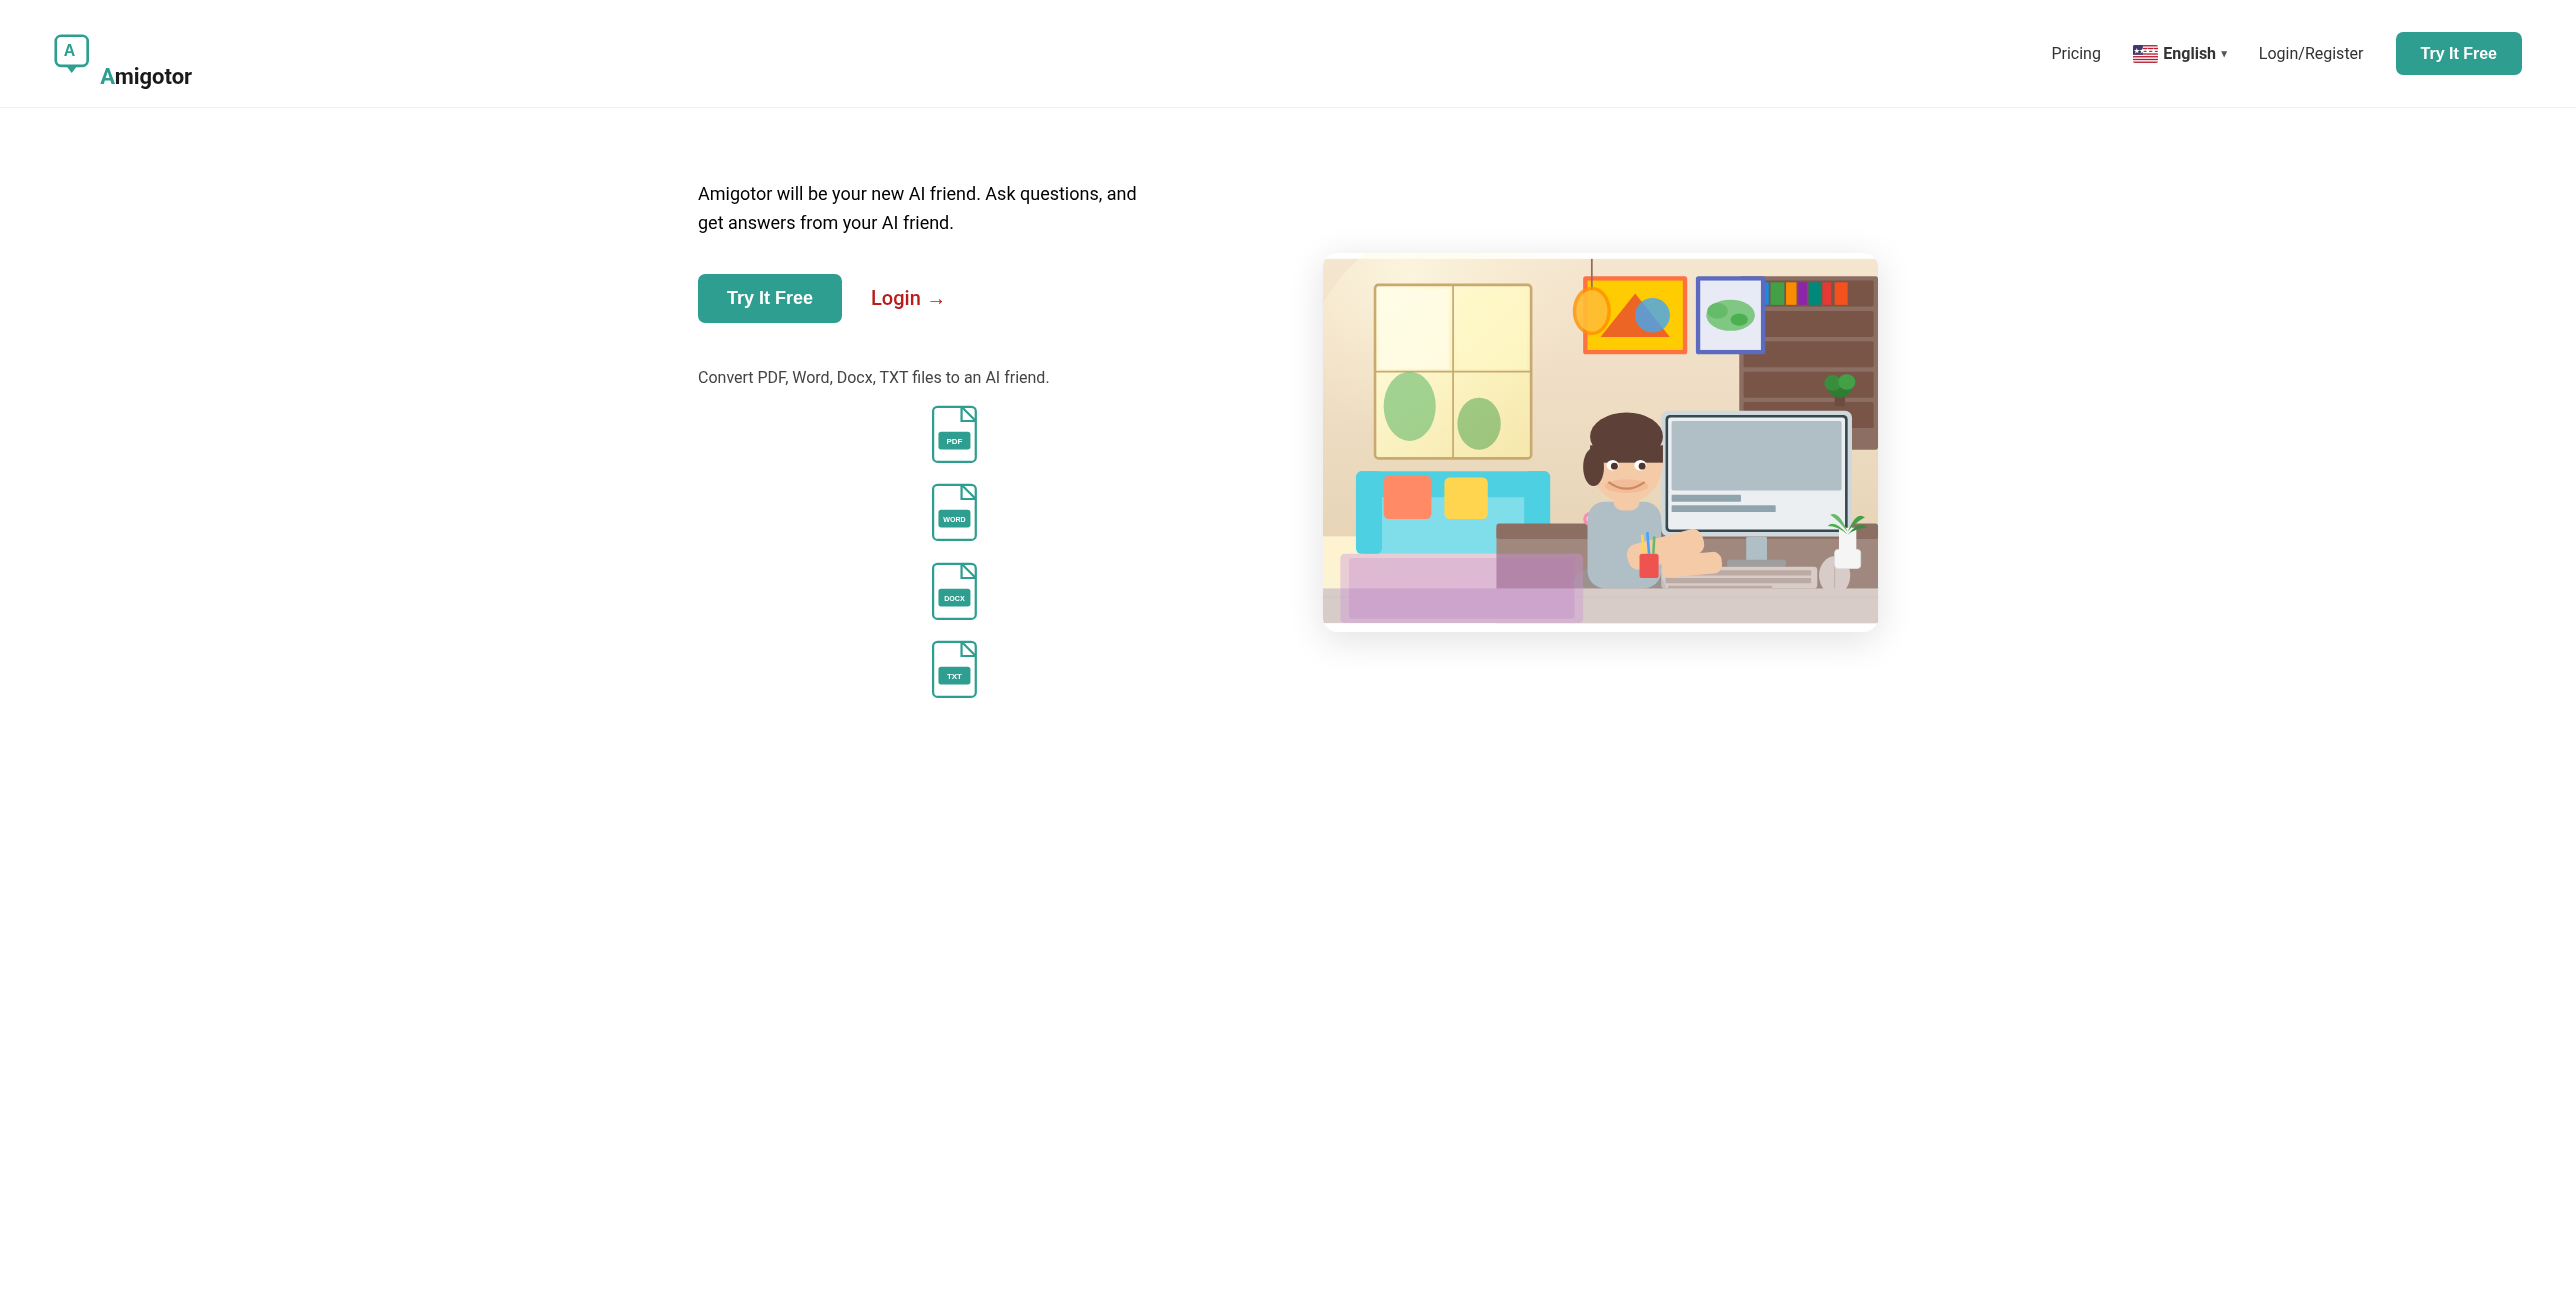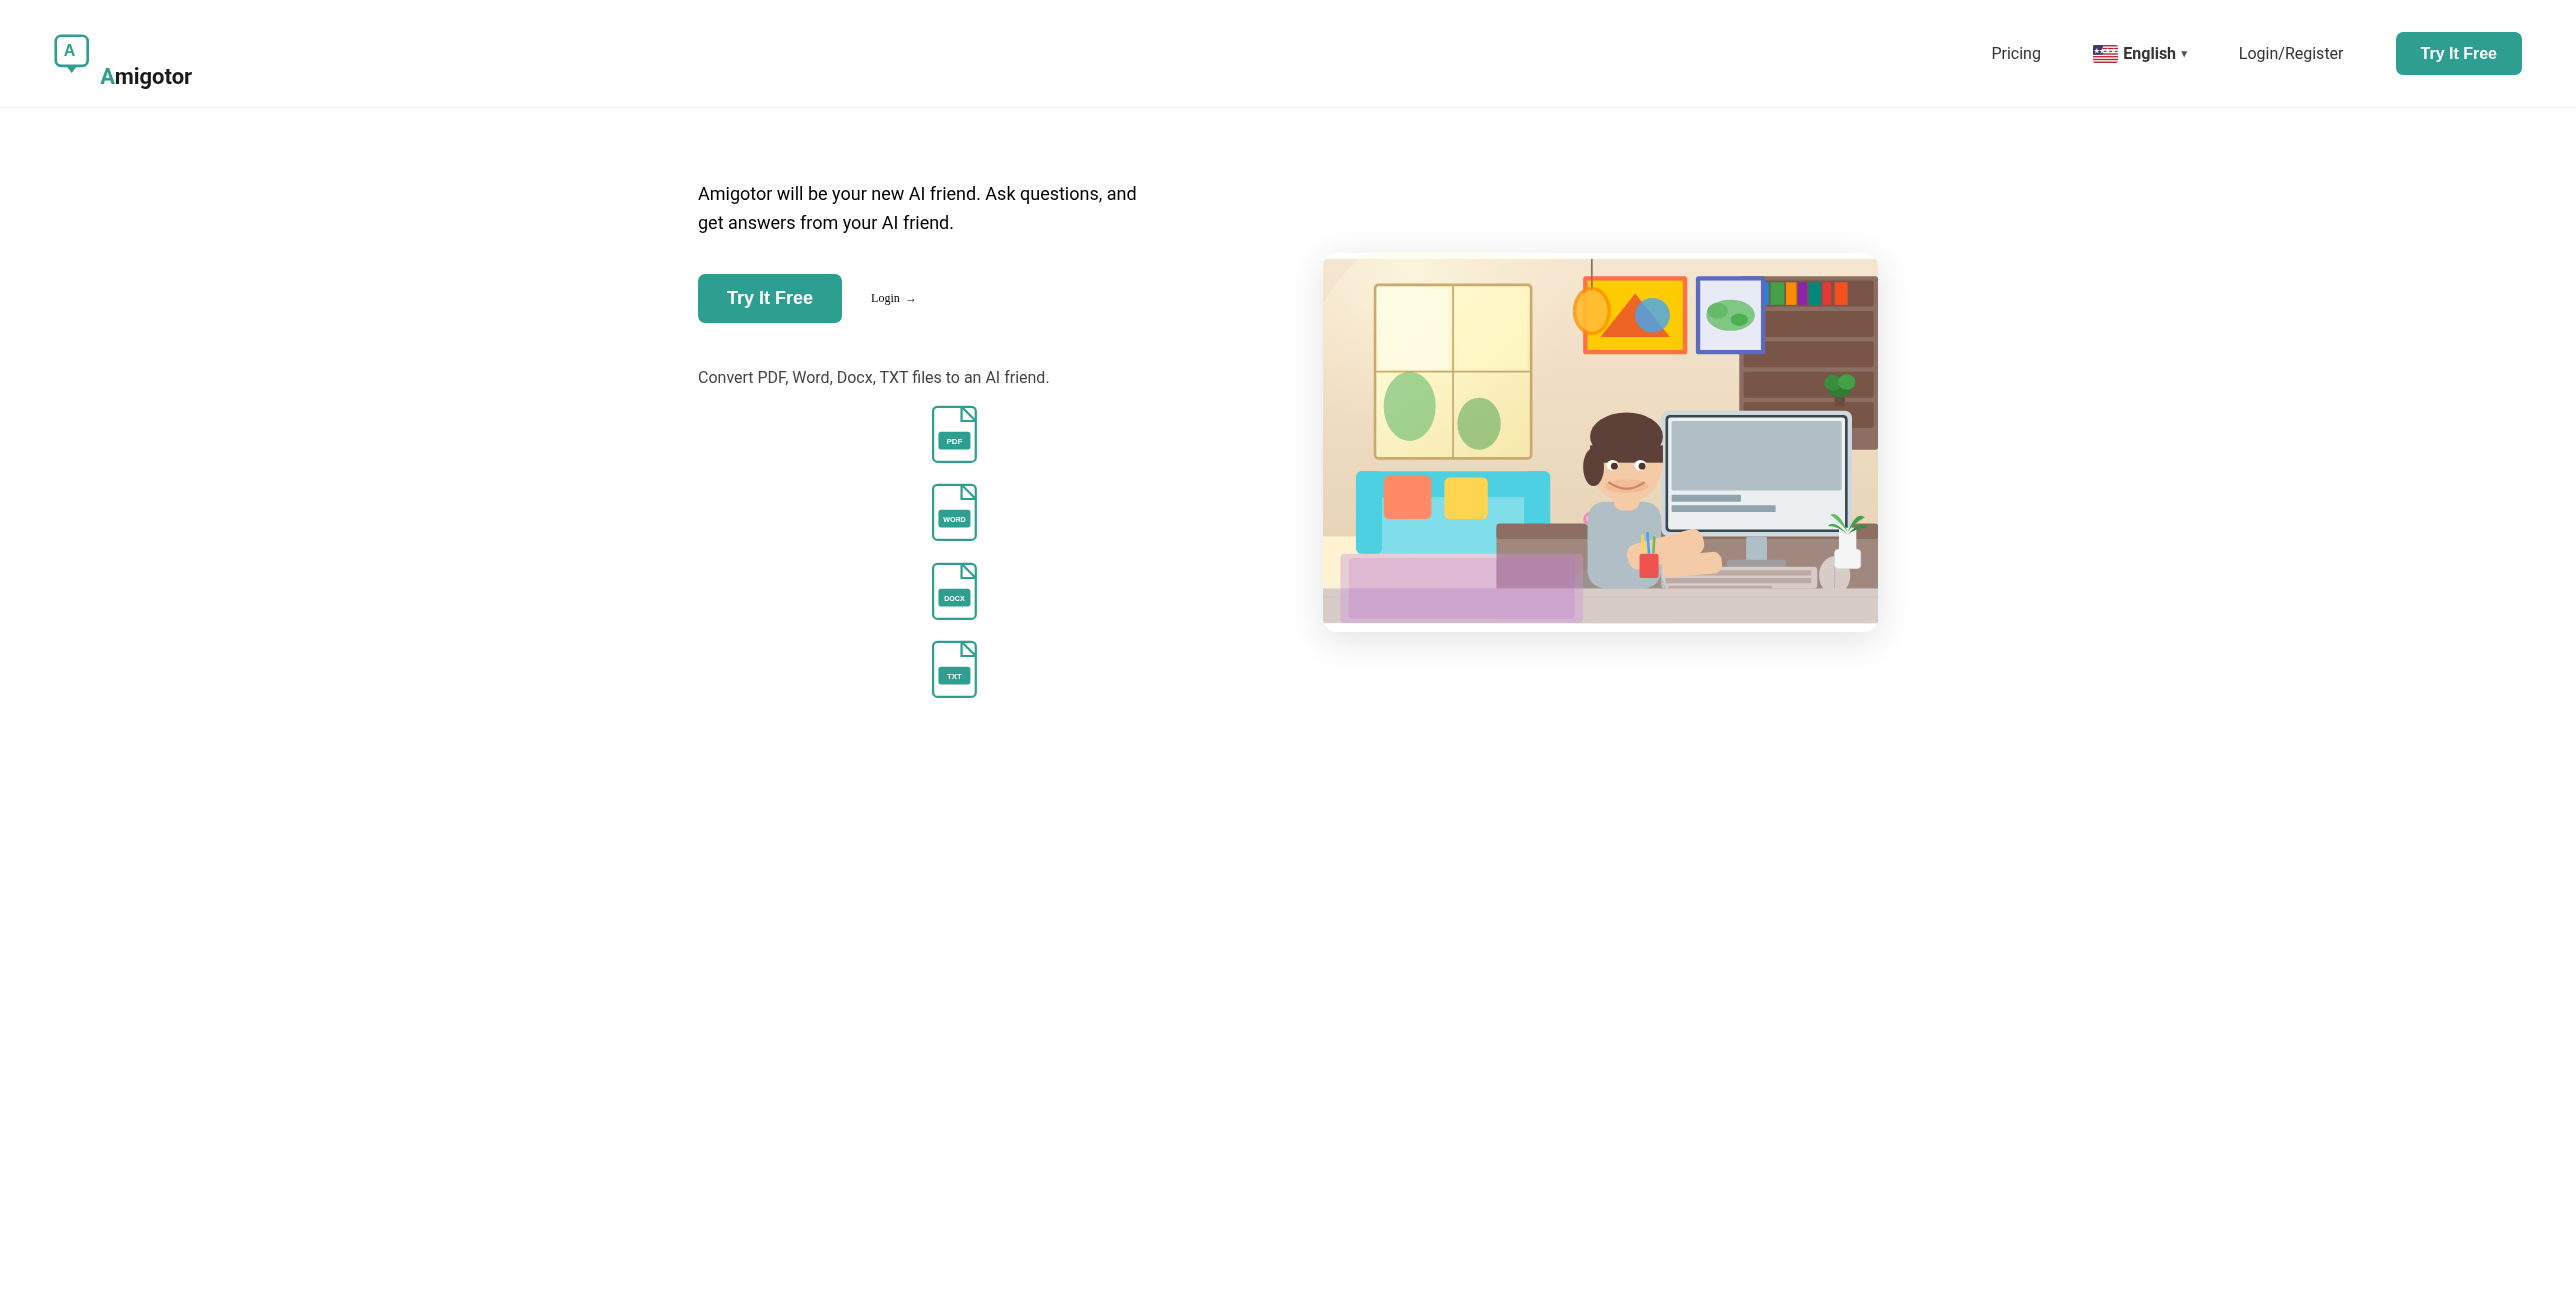--- a/index.html
+++ b/index.html
@@ -51,7 +51,7 @@
     .nav-right {
       display: flex;
       align-items: center;
-      gap: 52px;
+      gap: 32px;
       justify-content: space-between;
     }
 

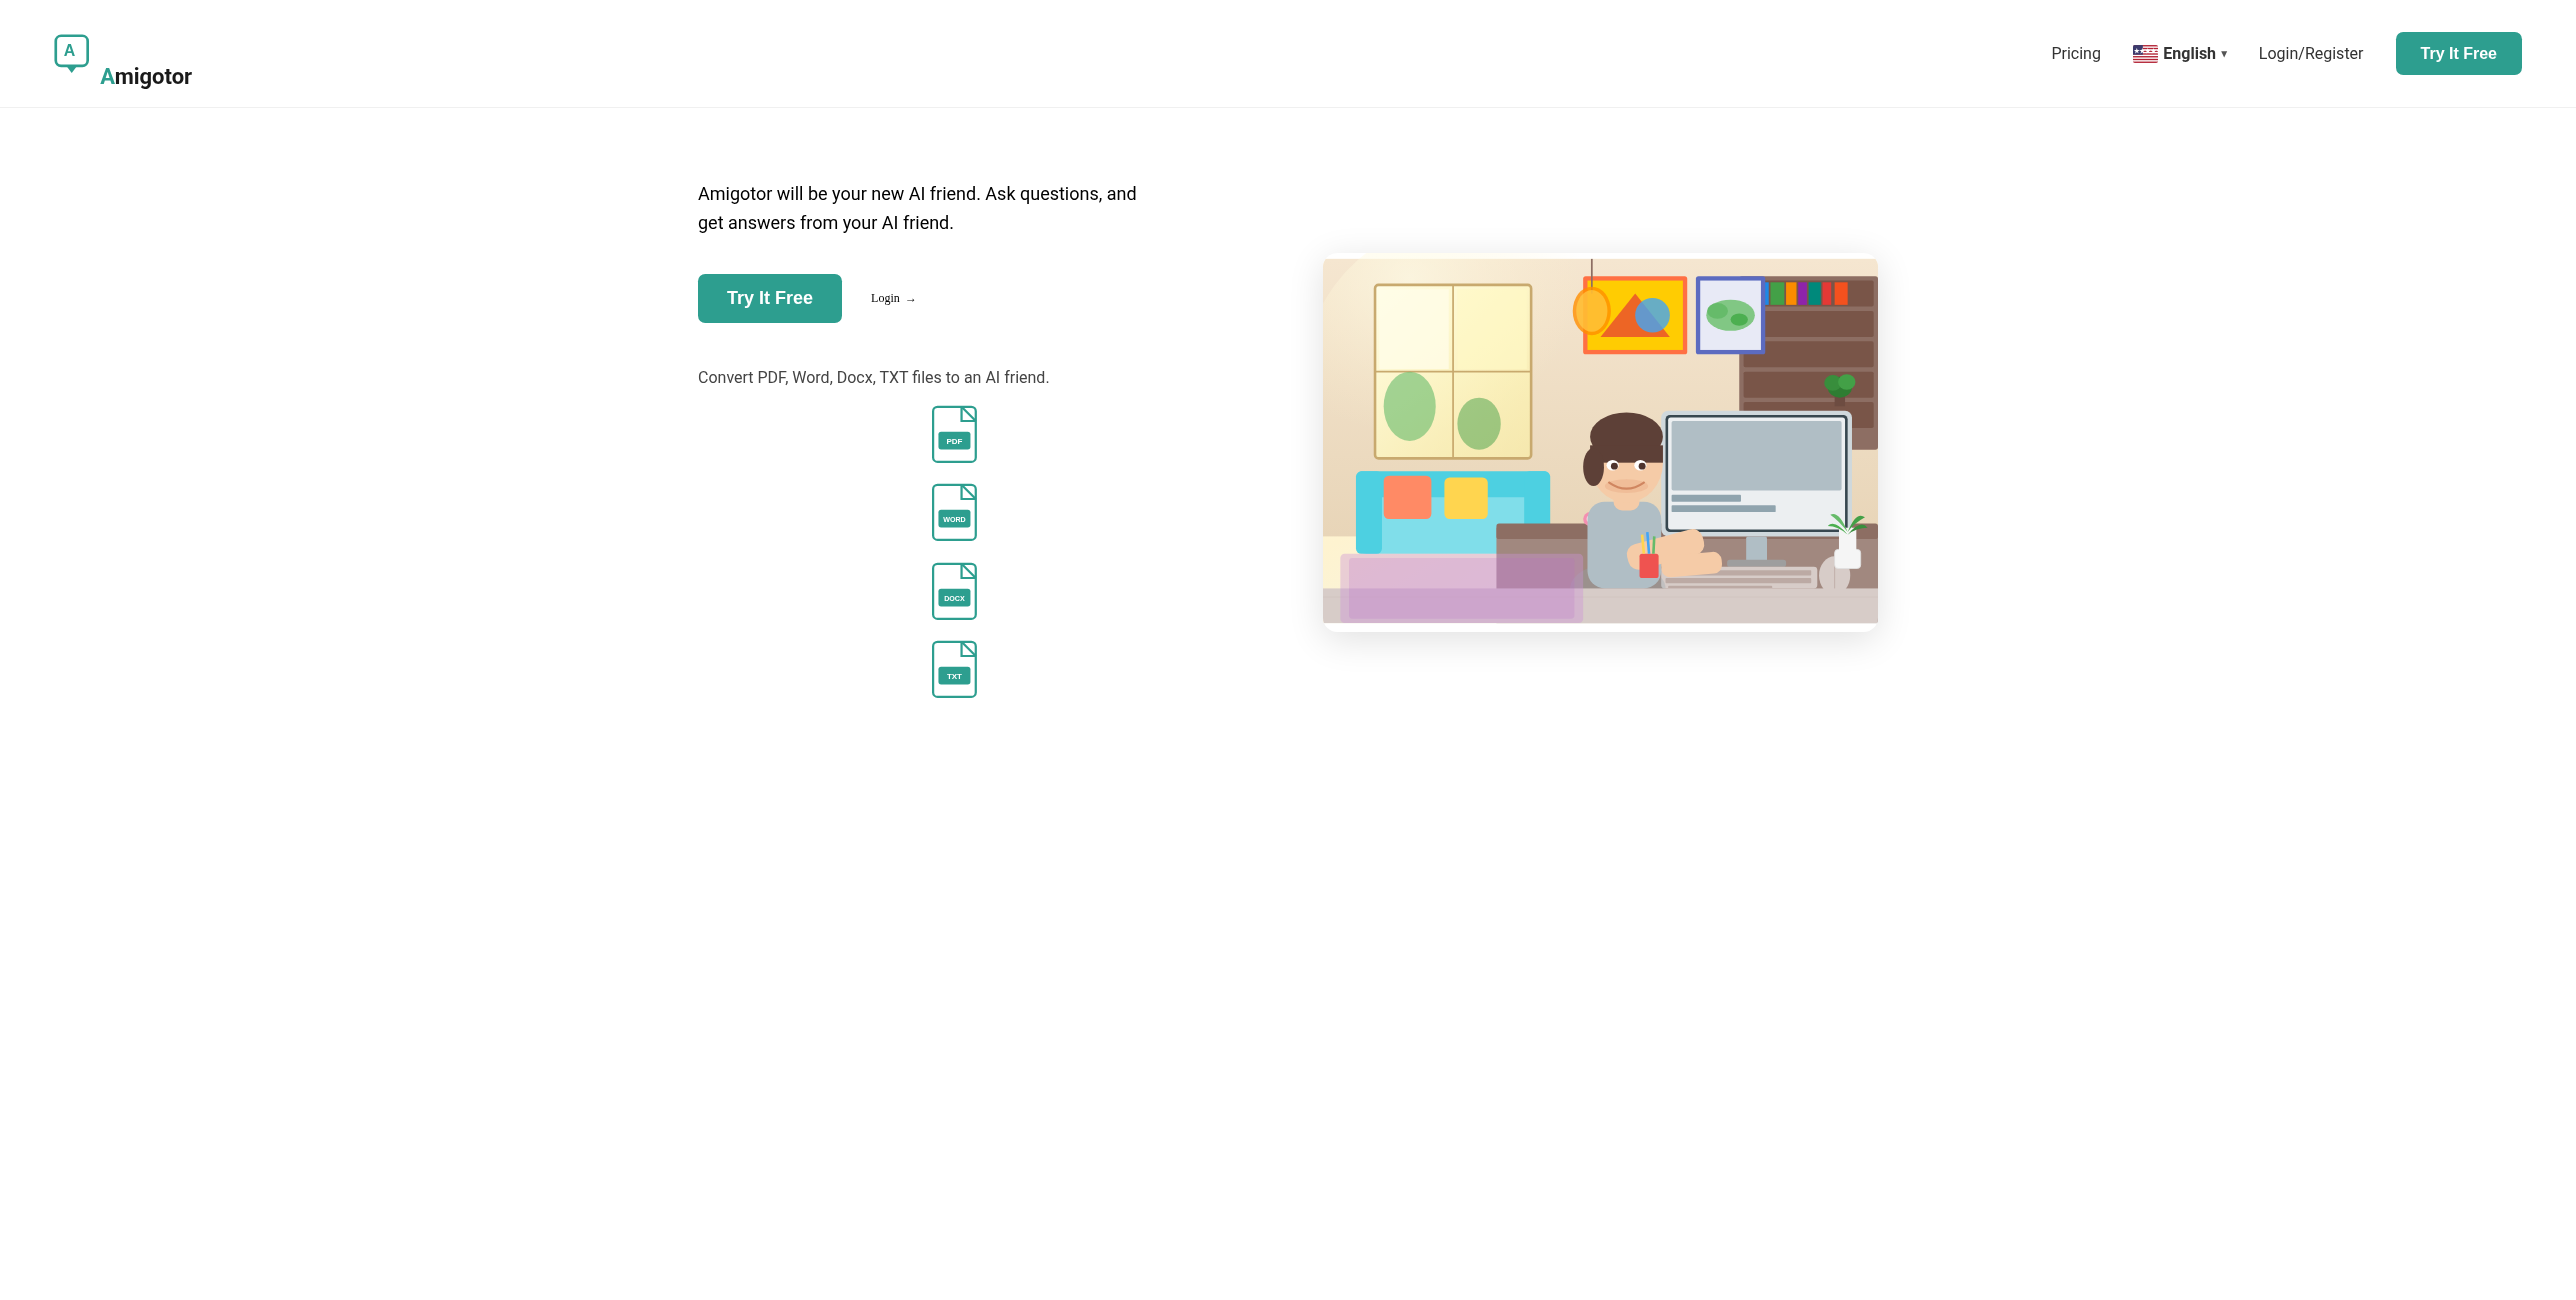--- a/index.html
+++ b/index.html
@@ -146,15 +146,14 @@
     }
 
     .hero-login-link {
-      font-size: 12px;
-      color: #000000;
+      font-size: 20px;
+      color: #b91c1c;
       cursor: pointer;
       display: flex;
       align-items: center;
       gap: 5.4px;
       text-decoration: none;
       font-weight: 500;
-      font-family: Liberation Serif, serif;
     }
 
     .hero-convert-text {

